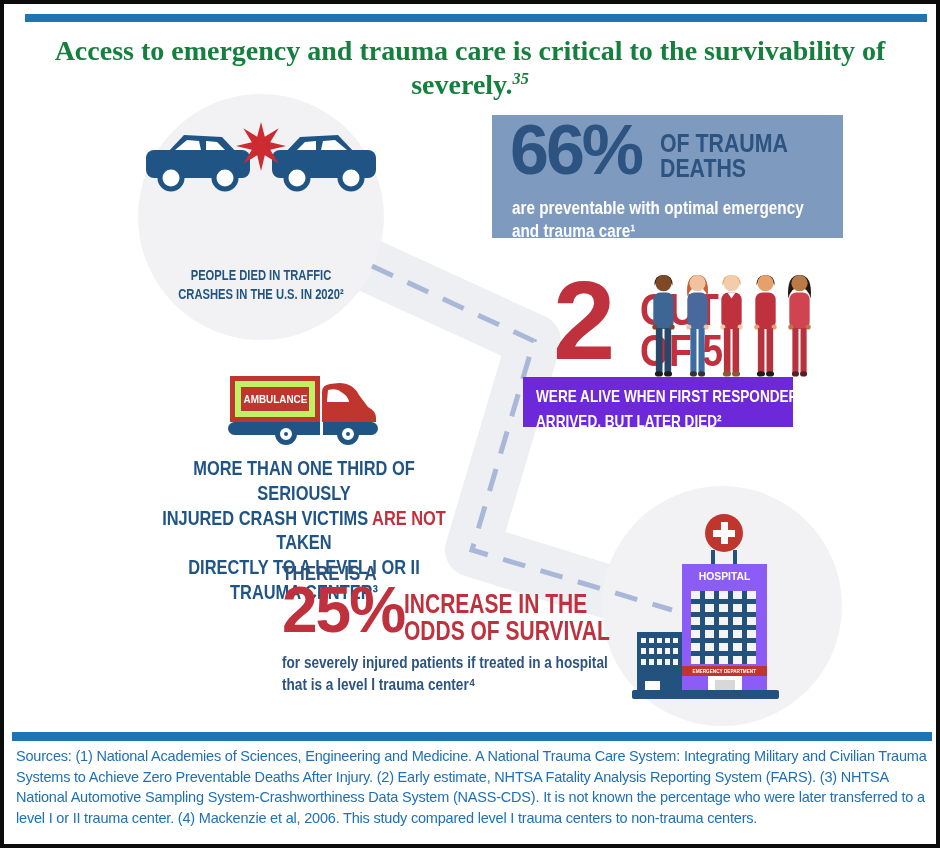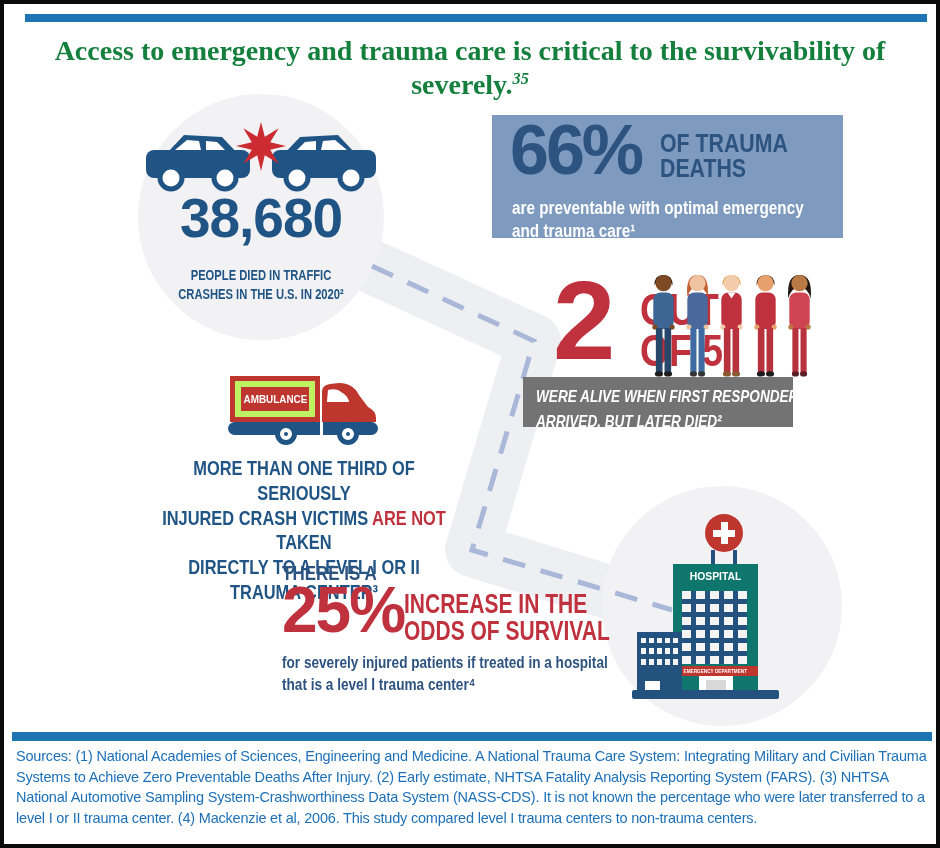--- a/index.html
+++ b/index.html
@@ -131,7 +131,6 @@
         L126.2,27.8 L134.7,41.7 L120.8,33.2 L117,49 L113.2,33.2 L99.3,41.7 L107.8,27.8 L92,24
         L107.8,20.2 L99.3,6.3 L113.2,14.8 Z"></path>
     </svg>
-    <div class="abs ctr b crash-value nowrap">38,680</div>
     <div class="abs ctr b crash-cap sx80 oC">
       <div>PEOPLE DIED IN TRAFFIC</div>
       <div>CRASHES IN THE U.S. IN 2020²</div>

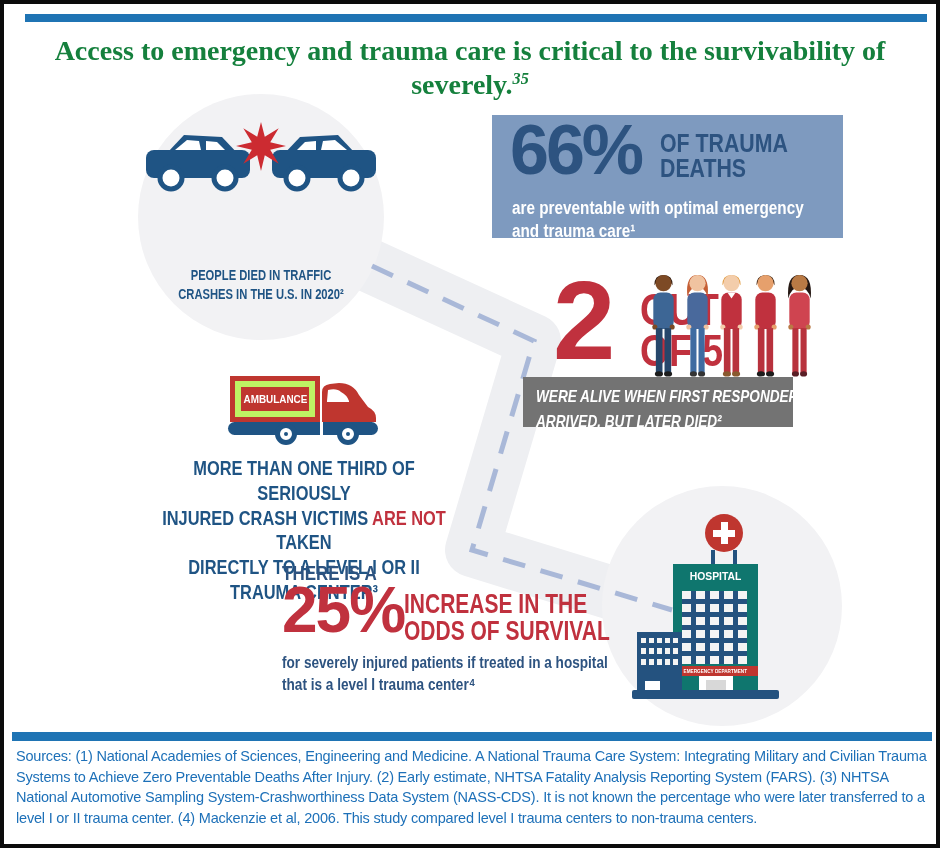--- a/index.html
+++ b/index.html
@@ -44,7 +44,7 @@
   .big2   { left:549px; top:264px; font-size:112px; line-height:0.95; }
   .outof  { left:636px; top:286px; font-size:44px; line-height:0.93; }
   .people { left:644px; top:268px; width:170px; height:106px; display:flex; gap:3px; }
-  .alive-box { left:519px; top:373px; width:270px; height:50px; background:#737373;font-style:italic; }
+  .alive-box { left:519px; top:373px; width:270px; height:50px; background:#6d28d9; }
   .alive-box .ln { position:relative; left:13px; font-size:17px; line-height:1.45; }
   .alive-pad { padding-top:8px; }
 

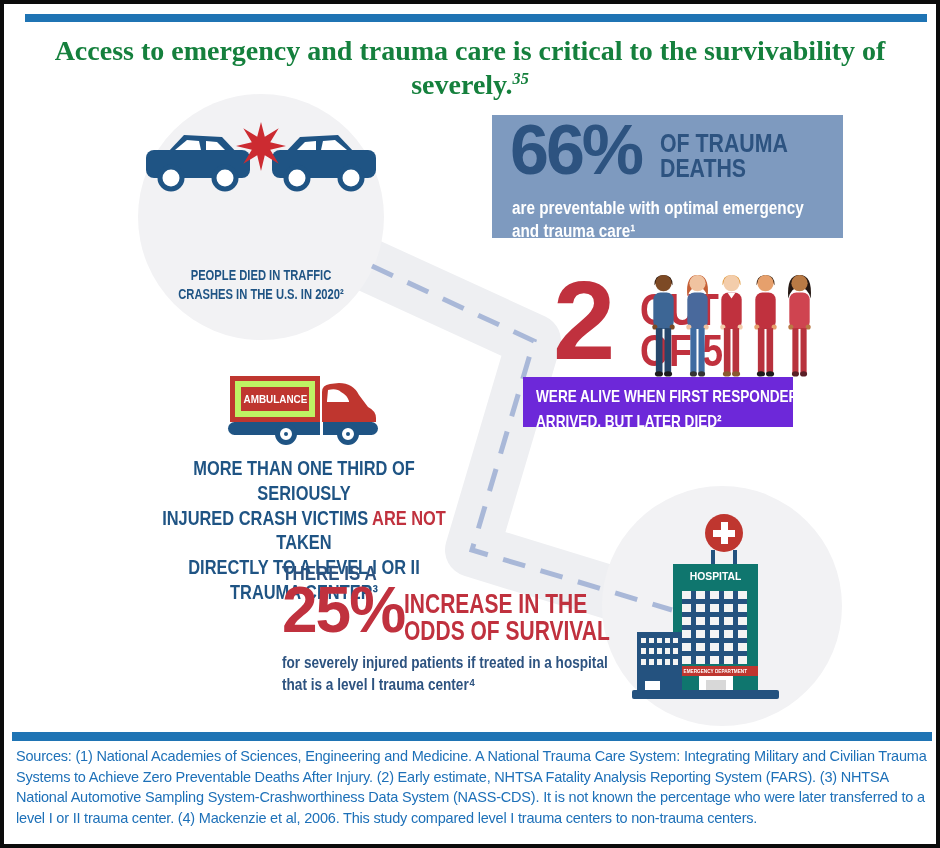--- a/index.html
+++ b/index.html
@@ -71,7 +71,7 @@
   .cross .v { position:absolute; left:15.5px; top:8px;  width:7px;  height:22px; background:#fff; }
   .cross .h { position:absolute; left:8px;  top:15.5px; width:22px; height:7px;  background:#fff; }
   .post { position:absolute; top:64px; width:4px; height:16px; background:#24527f; }
-  .bld-main { position:absolute; left:71px; top:78px; width:85px; height:128px; background:#0f766e; }
+  .bld-main { position:absolute; left:80px; top:78px; width:85px; height:128px; background:#8b5cf6; }
   .bld-sign { position:absolute; left:0; right:0; top:6px; text-align:center; color:#fff; font-weight:bold; font-size:11.5px; }
   .win-main { position:absolute; left:9px; top:27px; width:65px; height:73px; background-color:#f4f4f4;
       background-image:

